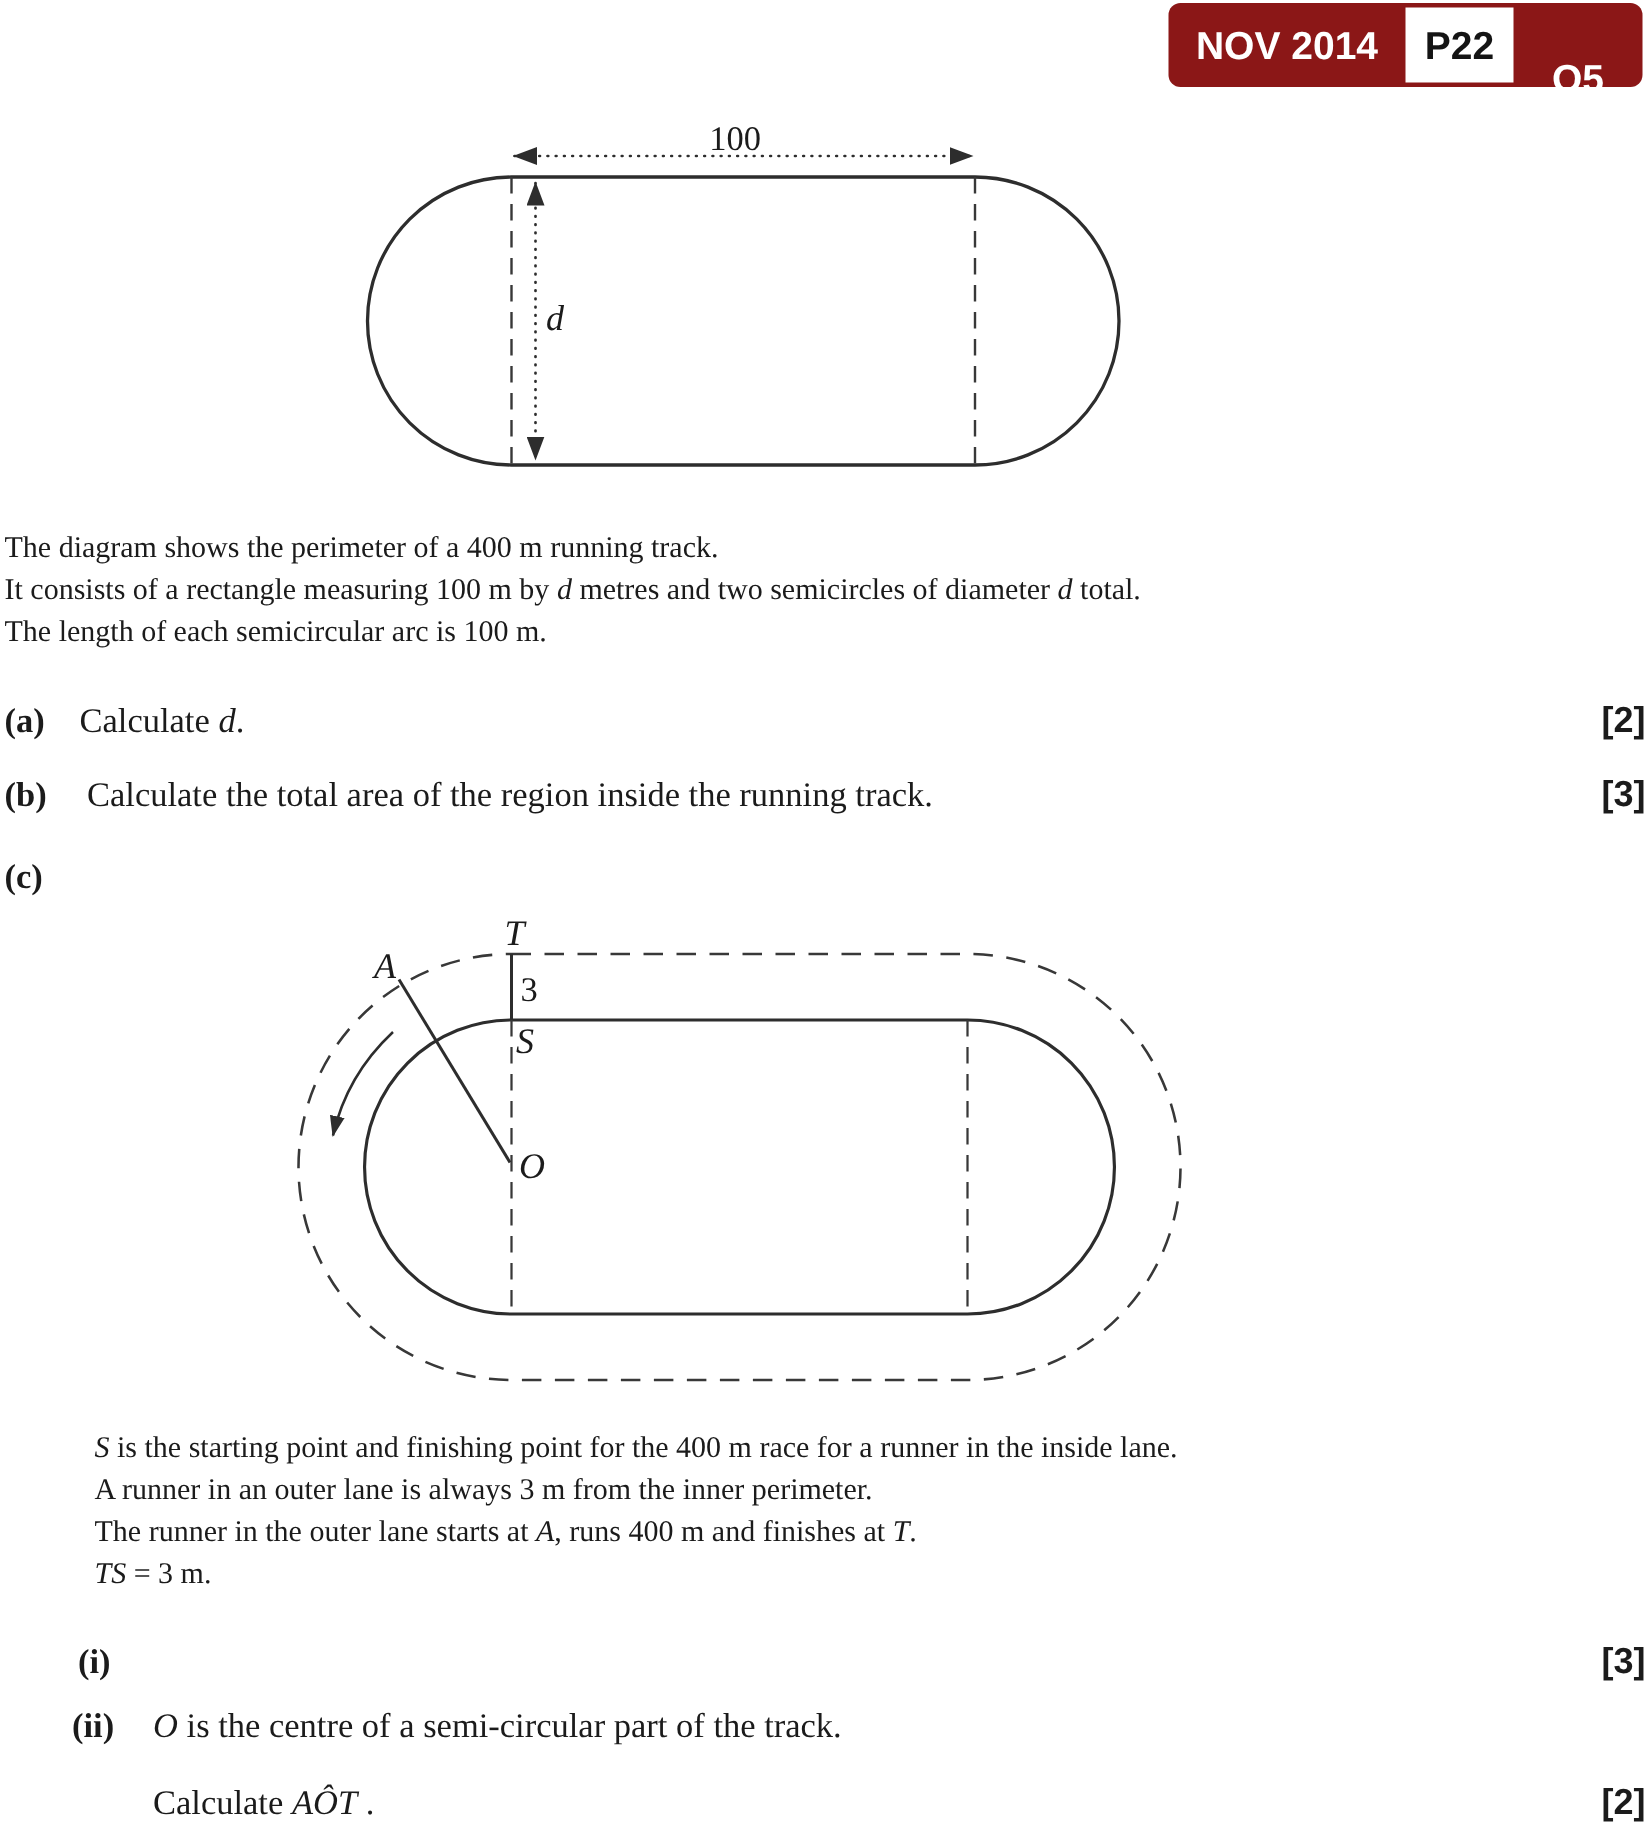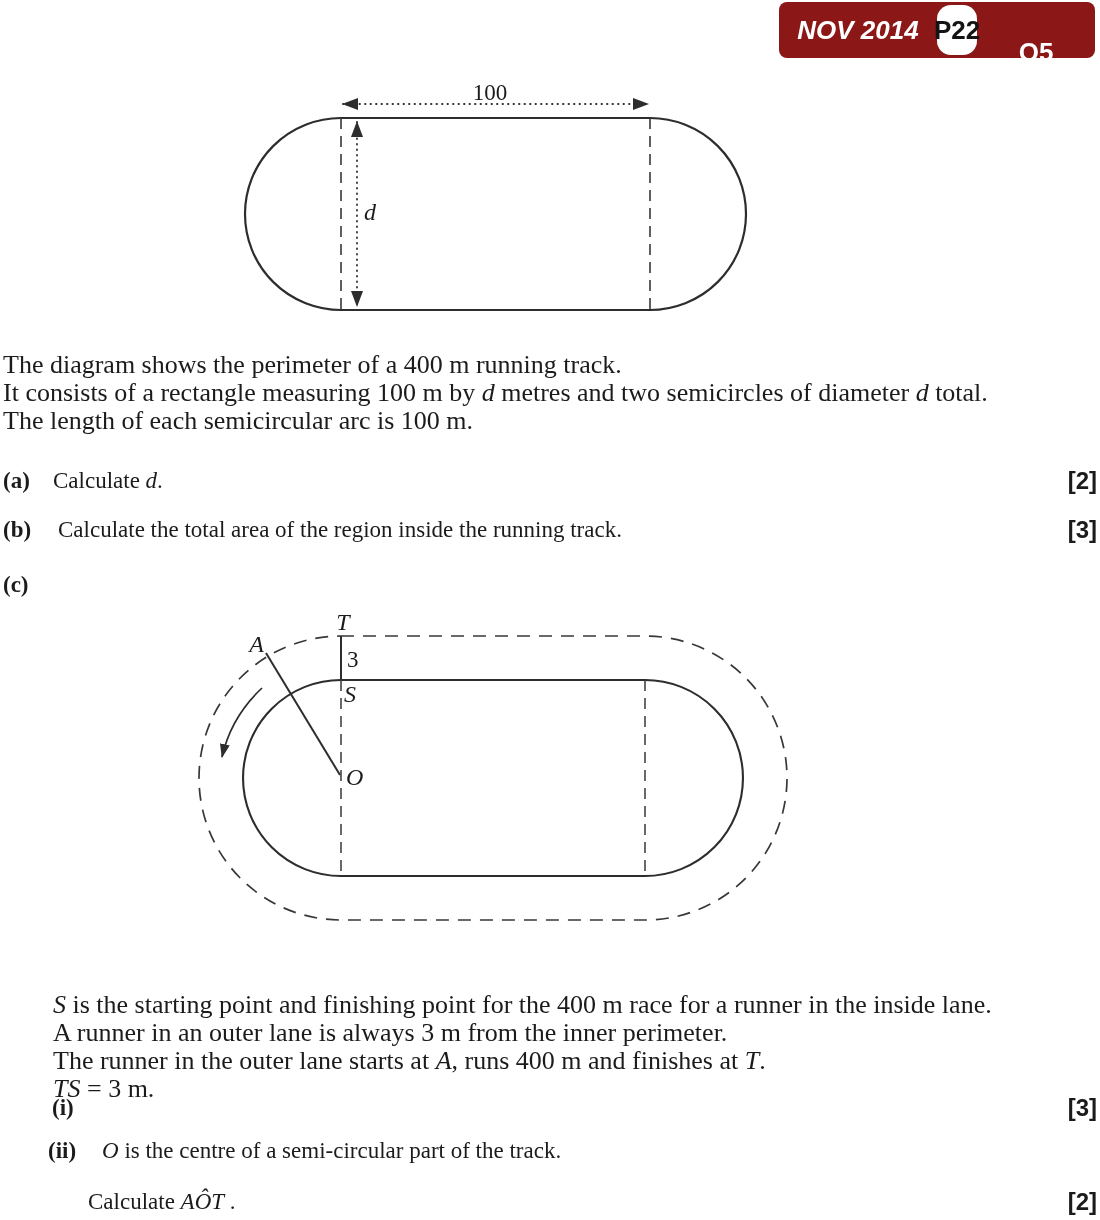--- a/index.html
+++ b/index.html
@@ -23,7 +23,7 @@
     font-family:"Liberation Sans","DejaVu Sans",sans-serif;
     font-weight:bold;font-size:26px;color:var(--badge-text);
   }
-  .badge .seg-session{width:158px;display:flex;align-items:center;justify-content:center;font-style:italic;}
+  .badge .seg-session{width:158px;display:flex;align-items:center;justify-content:center;}
   .badge .seg-paper{
     width:40px;margin:3px 0;background:var(--paper-box-bg);color:var(--paper-box-text);
     border-radius:14px;display:flex;align-items:center;justify-content:center;

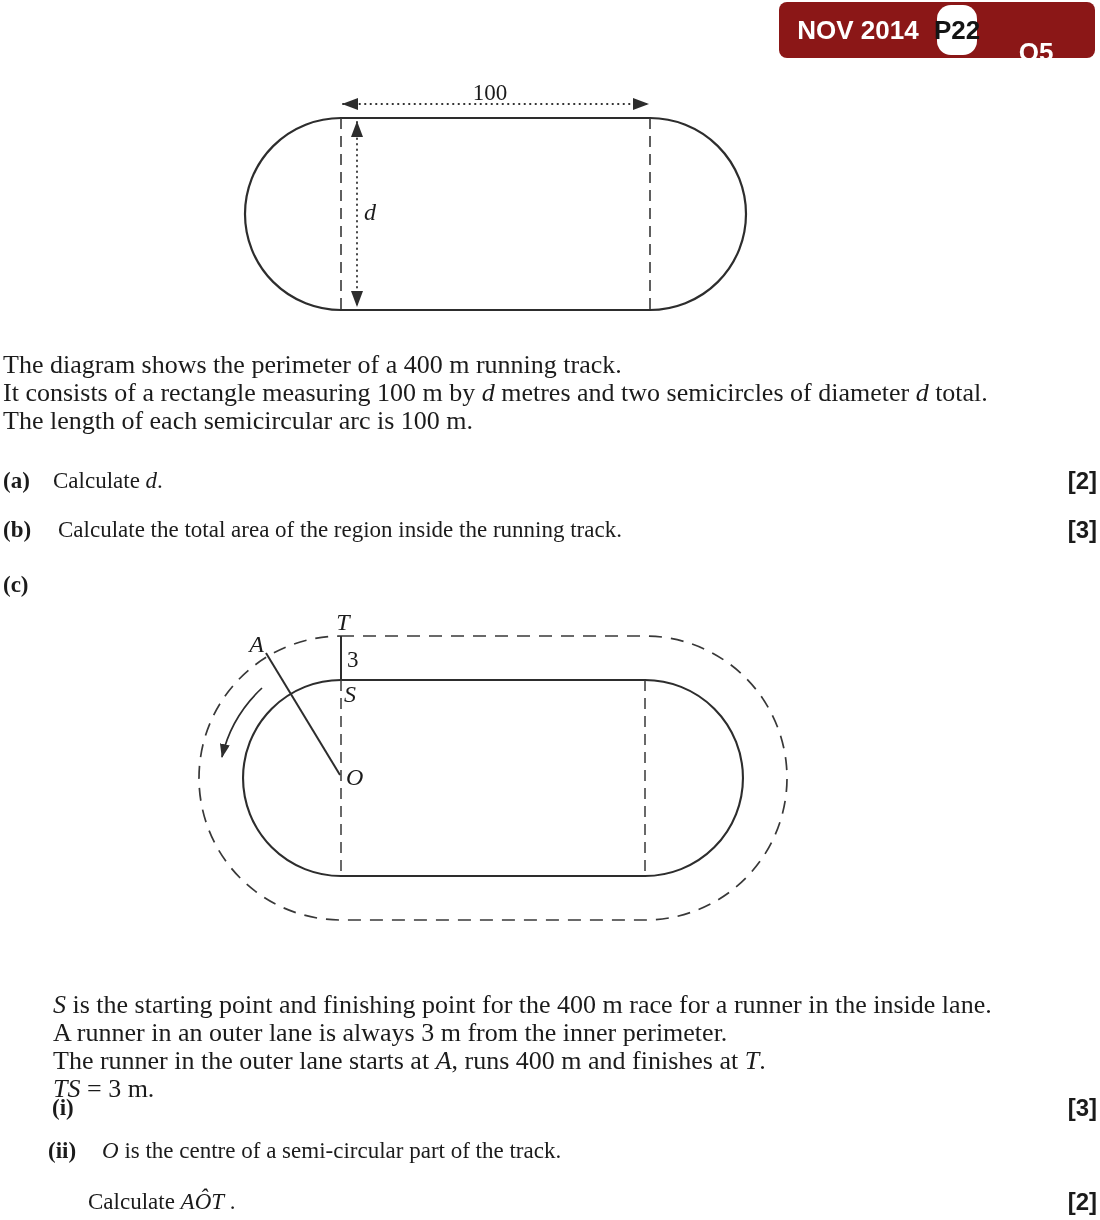--- a/index.html
+++ b/index.html
@@ -25,8 +25,8 @@
   }
   .badge .seg-session{width:158px;display:flex;align-items:center;justify-content:center;}
   .badge .seg-paper{
-    width:40px;margin:3px 0;background:var(--paper-box-bg);color:var(--paper-box-text);
-    border-radius:14px;display:flex;align-items:center;justify-content:center;
+    width:72px;margin:3px 0;background:var(--paper-box-bg);color:var(--paper-box-text);
+    border-radius:0;display:flex;align-items:center;justify-content:center;
   }
   .badge .seg-q{flex:1;display:flex;align-items:center;justify-content:center;margin-top:45px;}
   

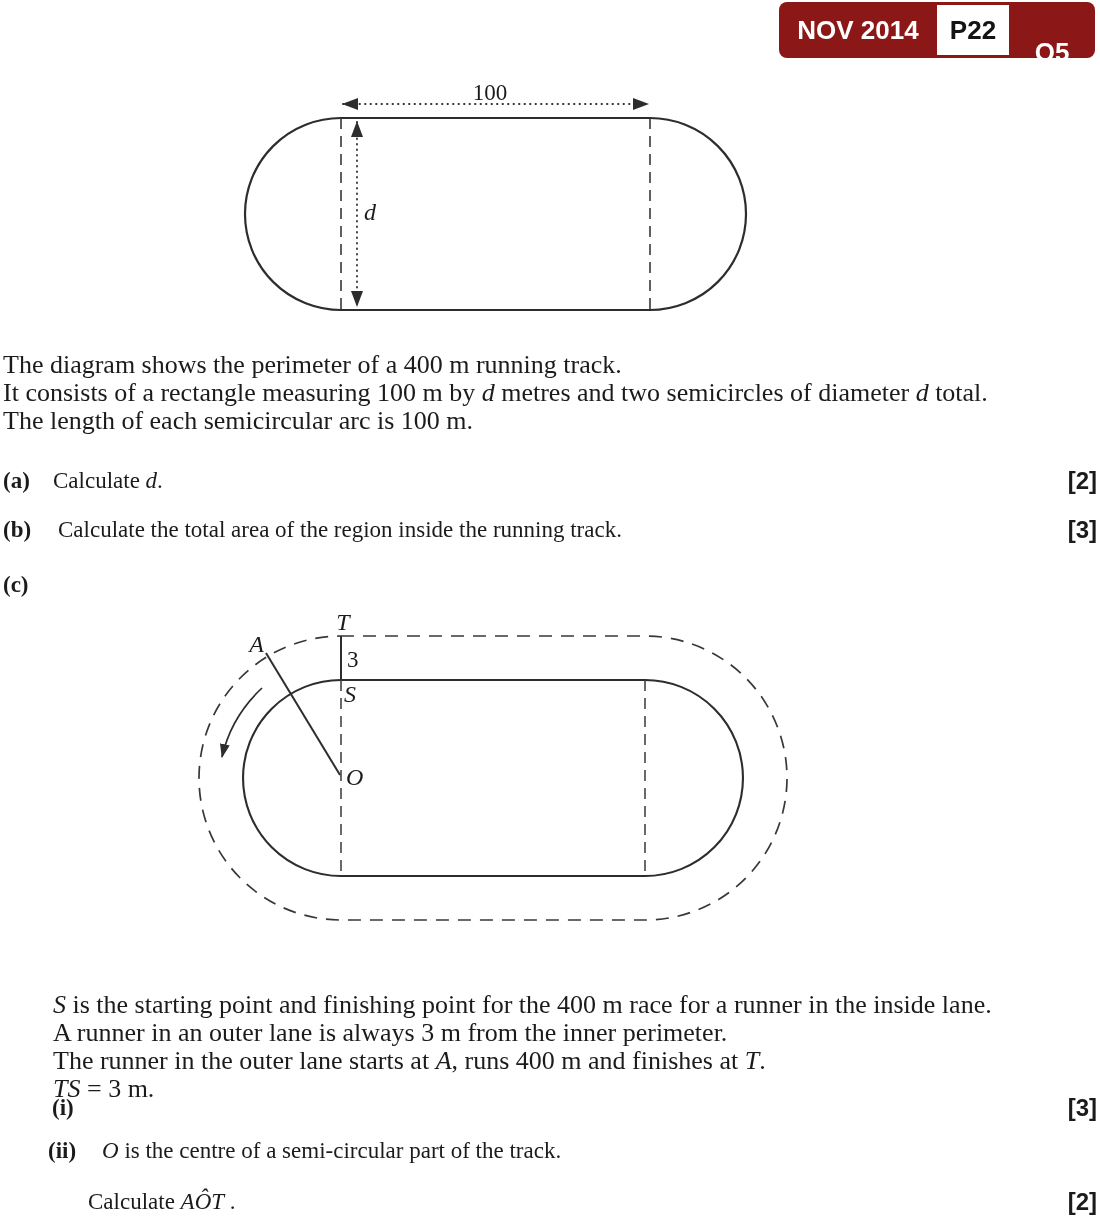--- a/index.html
+++ b/index.html
@@ -30,7 +30,7 @@
   }
   .badge .seg-q{flex:1;display:flex;align-items:center;justify-content:center;margin-top:45px;}
   
-  .para{position:absolute;font-size:26px;line-height:28px;white-space:nowrap;}
+  .para{position:absolute;font-size:20px;line-height:28px;white-space:nowrap;}
   .row{position:absolute;left:0;width:1100px;height:28px;font-size:23px;line-height:28px;white-space:nowrap;}
   .row .plabel{position:absolute;font-weight:bold;}
   .row .ptext{position:absolute;}

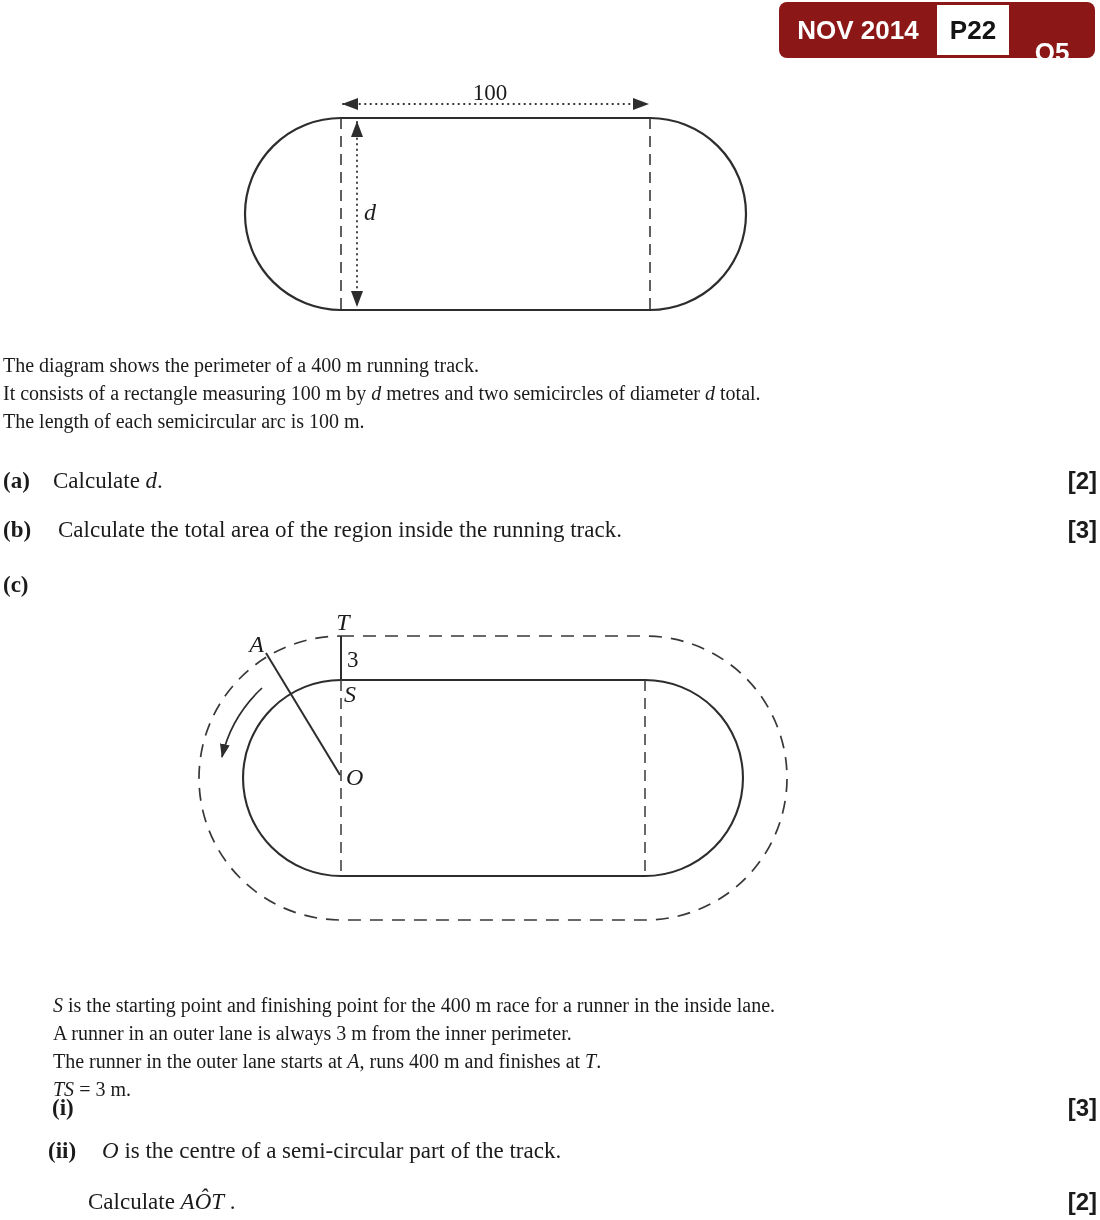--- a/index.html
+++ b/index.html
@@ -121,7 +121,7 @@
     <text class="itl" x="264" y="47" text-anchor="end">A</text>
   </svg>
 
-  <div class="para" style="left:53px;top:951px;margin-top:40px;">
+  <div class="para" style="left:63px;top:951px;">
     <div class="rich"><span class="it">S</span><span> is the starting point and finishing point for the 400 m race for a runner in the inside lane.</span></div>
     <div class="rich"><span>A runner in an outer lane is always 3 m from the inner perimeter.</span></div>
     <div class="rich"><span>The runner in the outer lane starts at </span><span class="it">A</span><span>, runs 400 m and finishes at </span><span class="it">T</span><span>.</span></div>

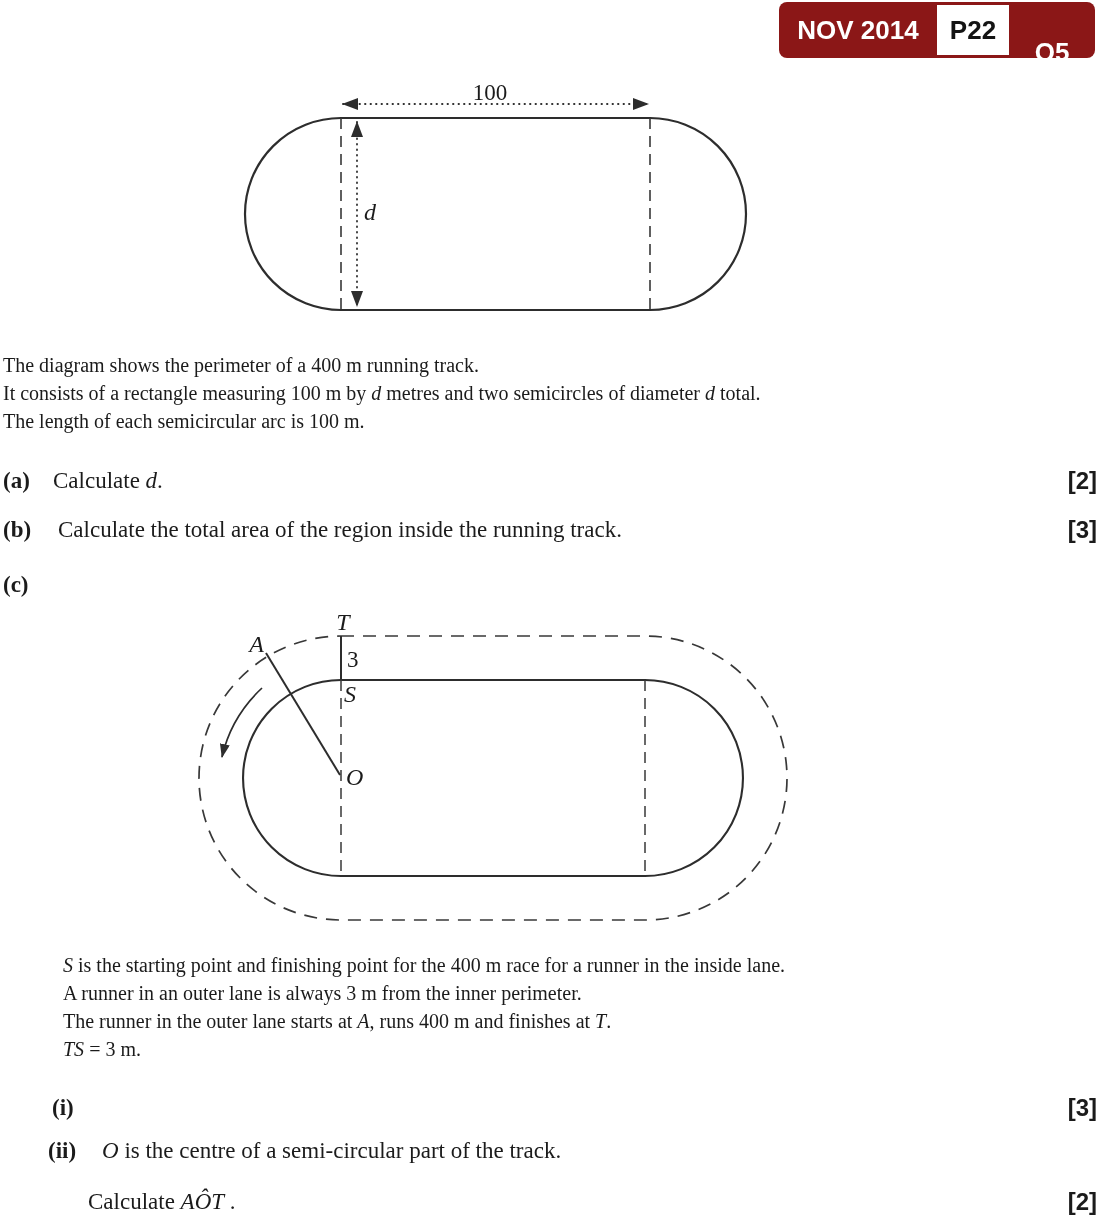--- a/index.html
+++ b/index.html
@@ -139,7 +139,7 @@
   </div>
 
   <div class="row" style="top:1188px;">
-    <span class="ptext rich" style="left:88px;"><span>Calculate </span><span class="it">AÔT</span><span> .</span></span>
+    <span class="ptext rich" style="left:102px;"><span>Calculate </span><span class="it">AÔT</span><span> .</span></span>
     <span class="mark">[2]</span>
   </div>
 

